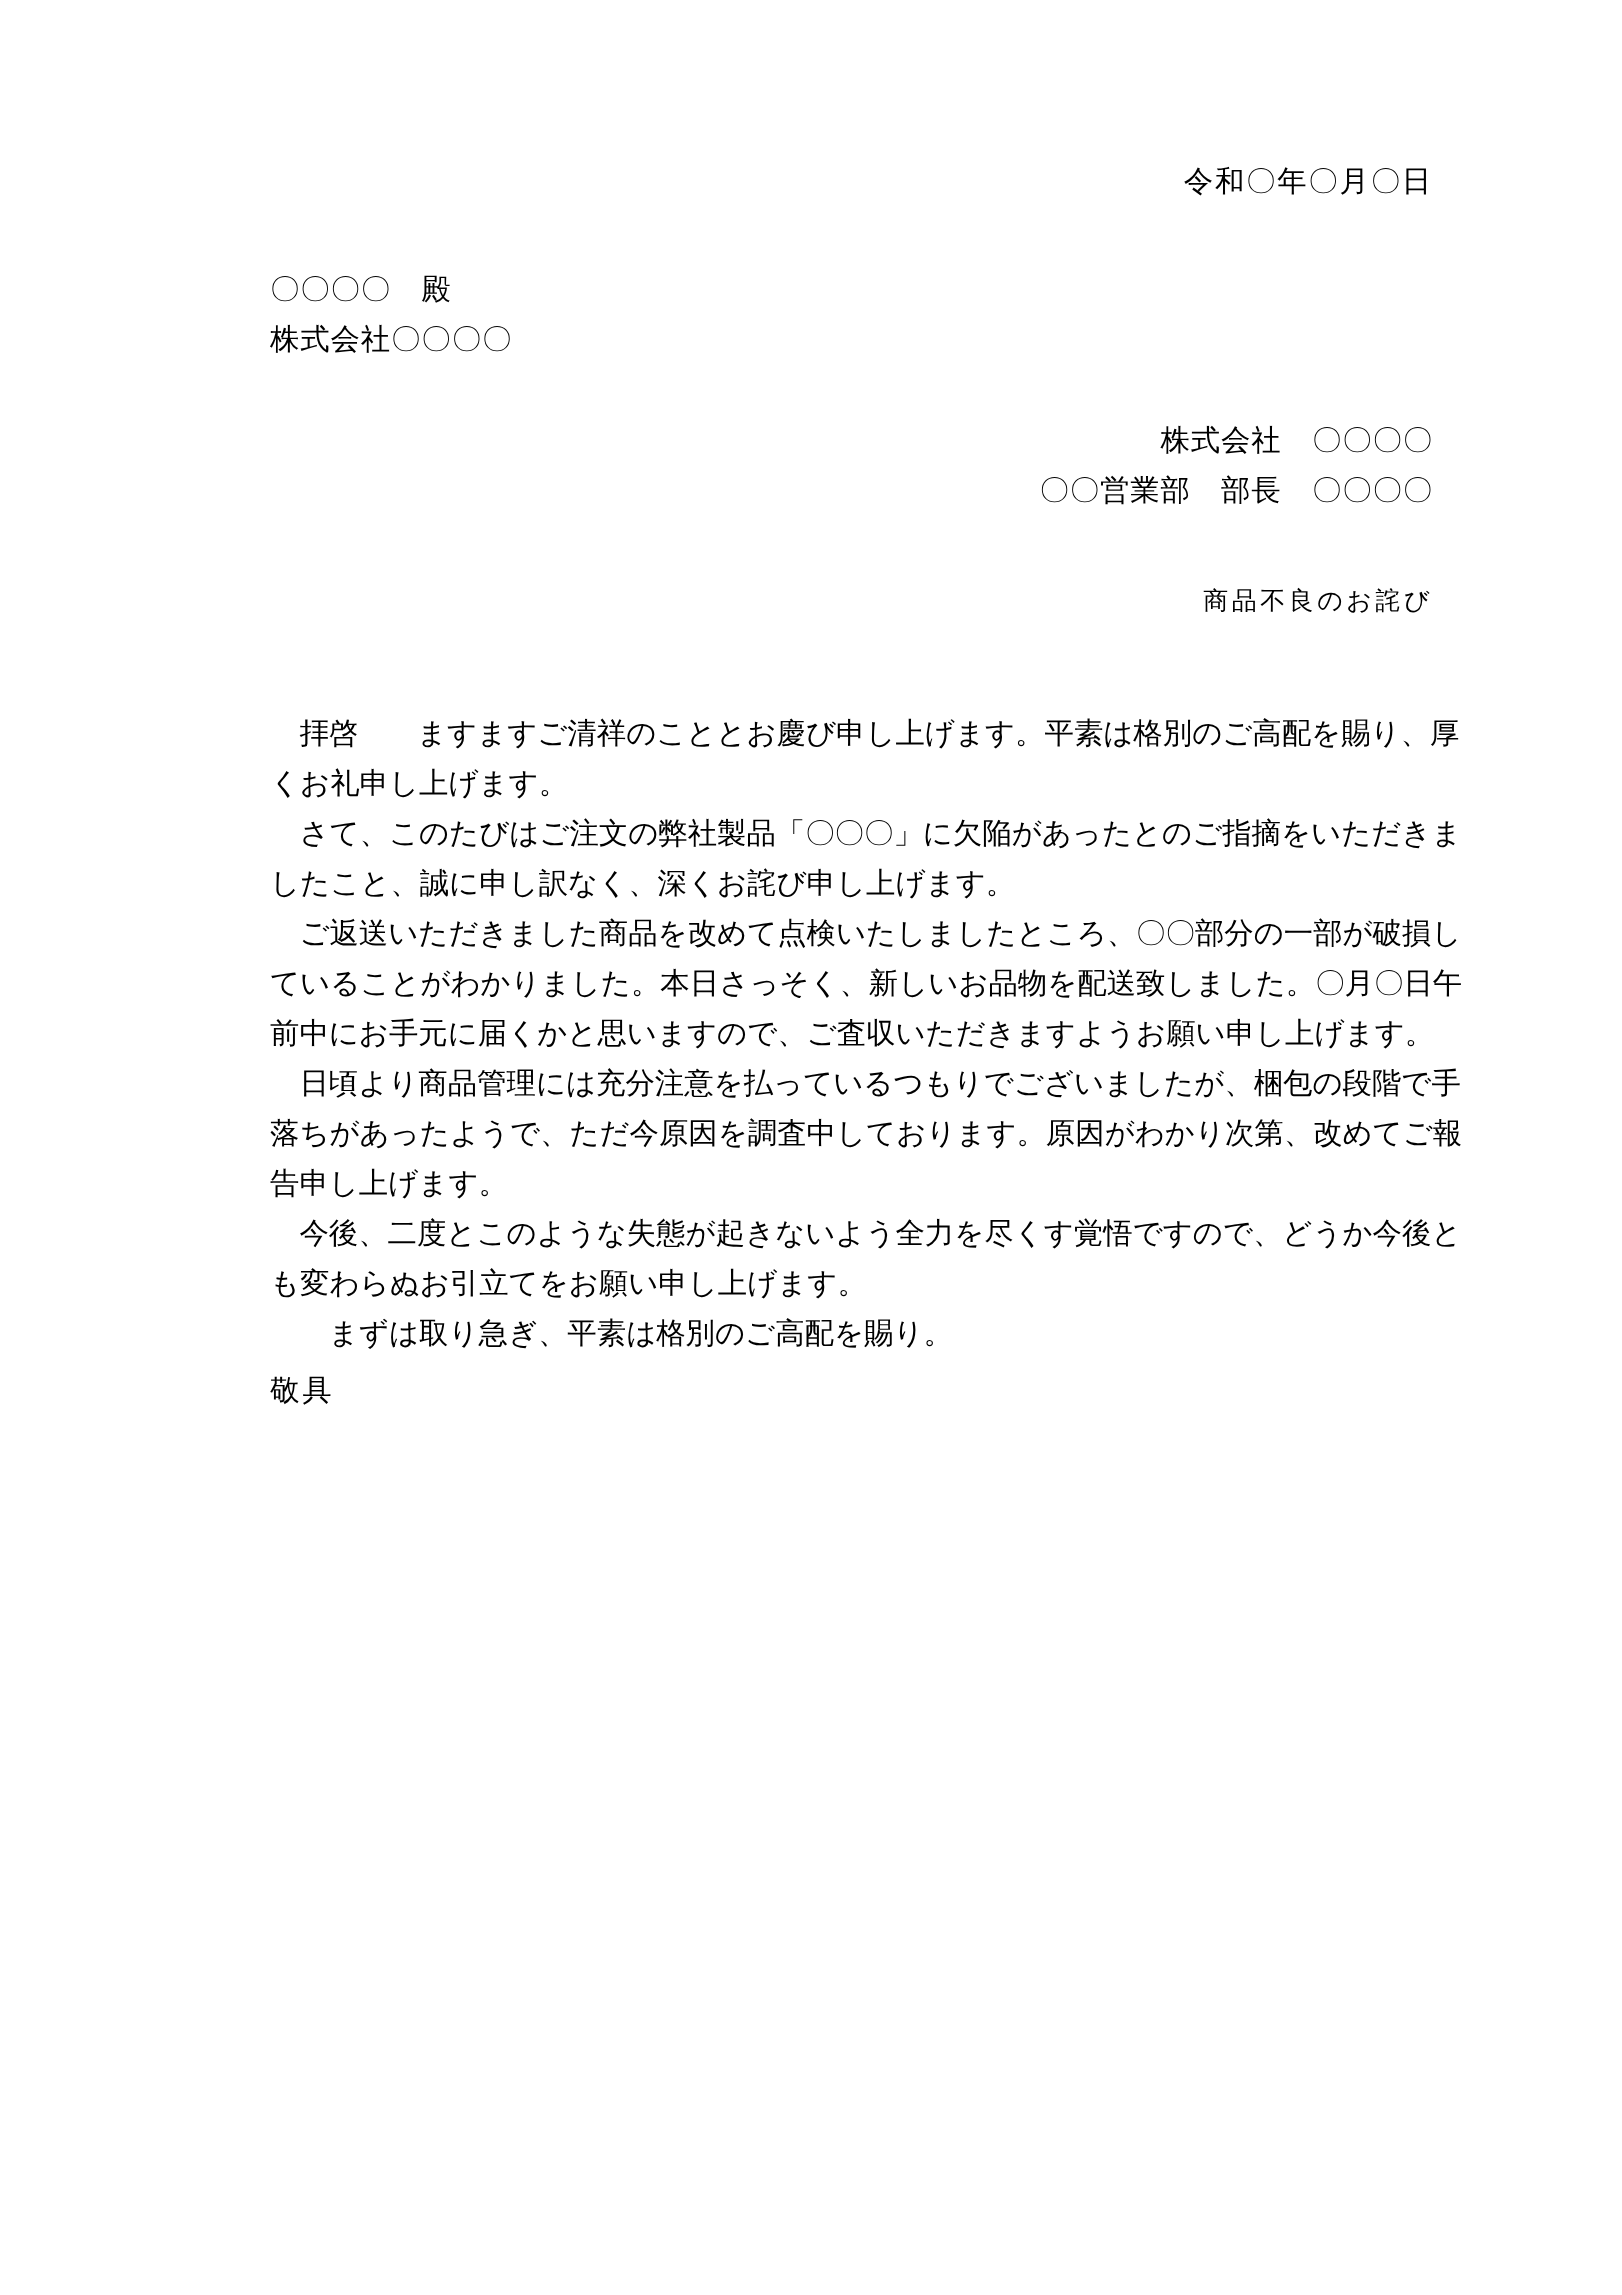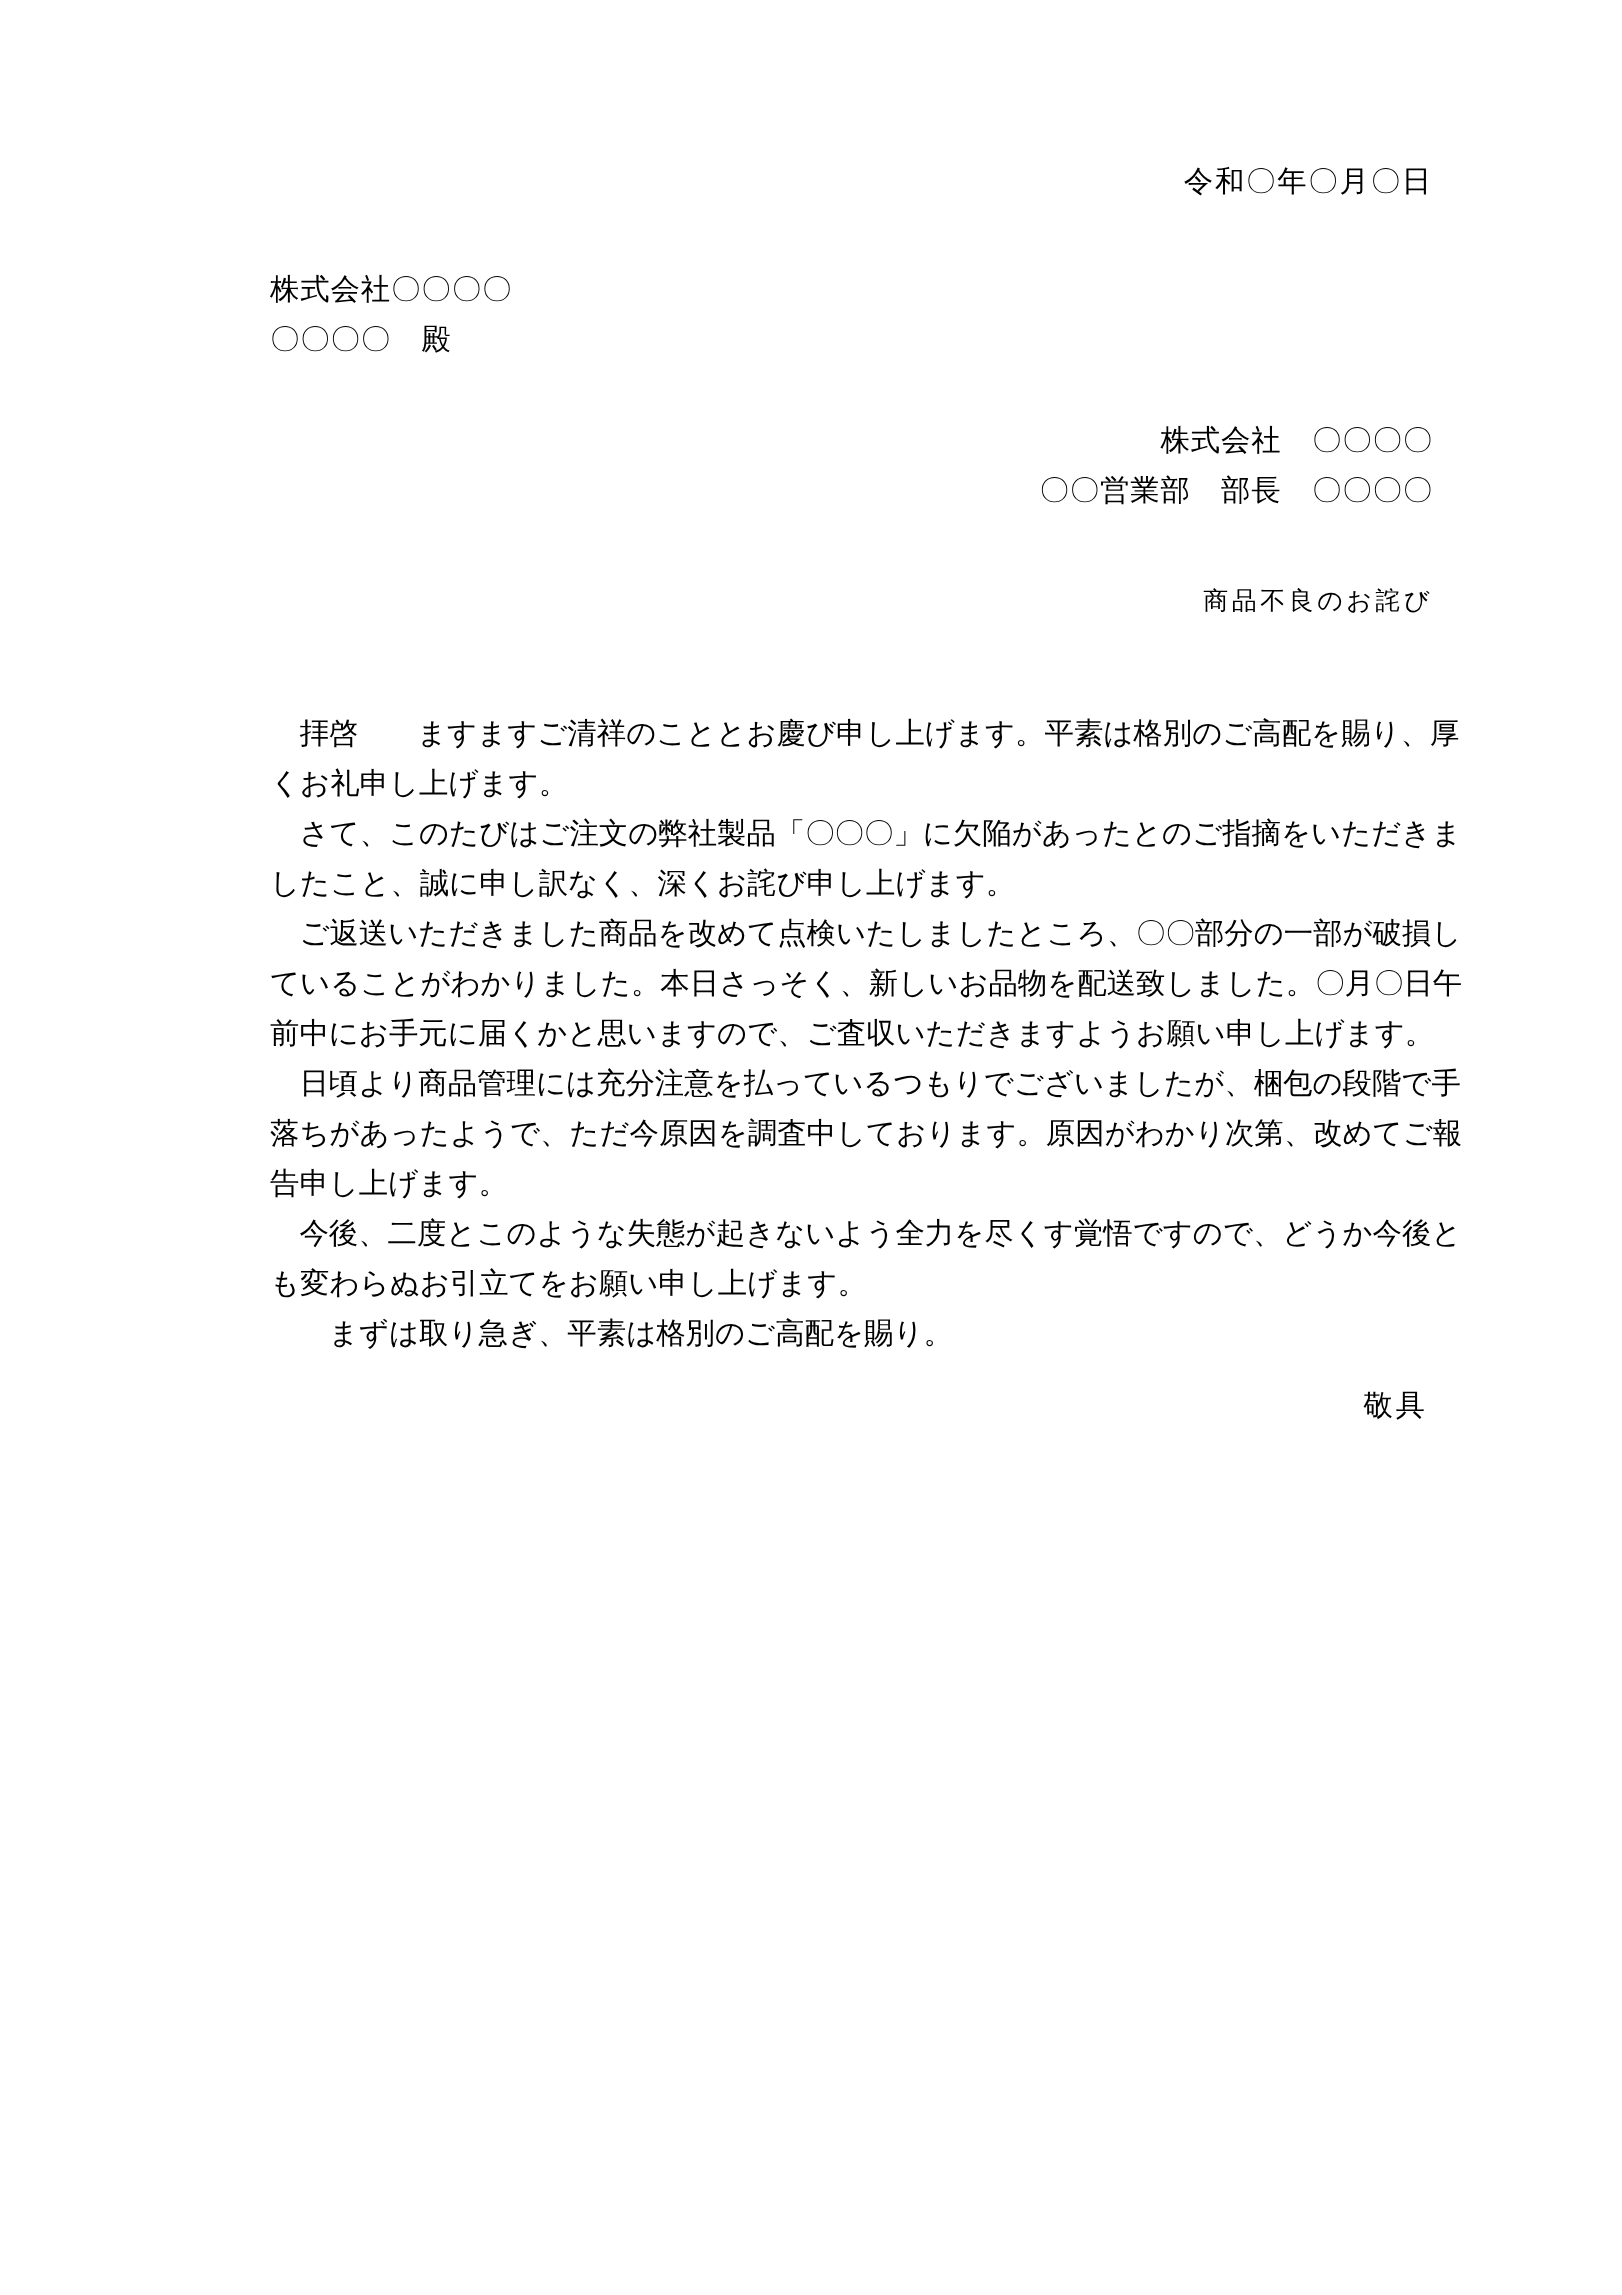--- a/index.html
+++ b/index.html
@@ -109,8 +109,8 @@
     </div>
 
     <div class="recipient-block">
+      <div class="line">〇〇〇〇　殿</div>
       <div class="line">株式会社〇〇〇〇</div>
-      <div class="line">〇〇〇〇　殿</div>
     </div>
 
     <div class="sender-block">

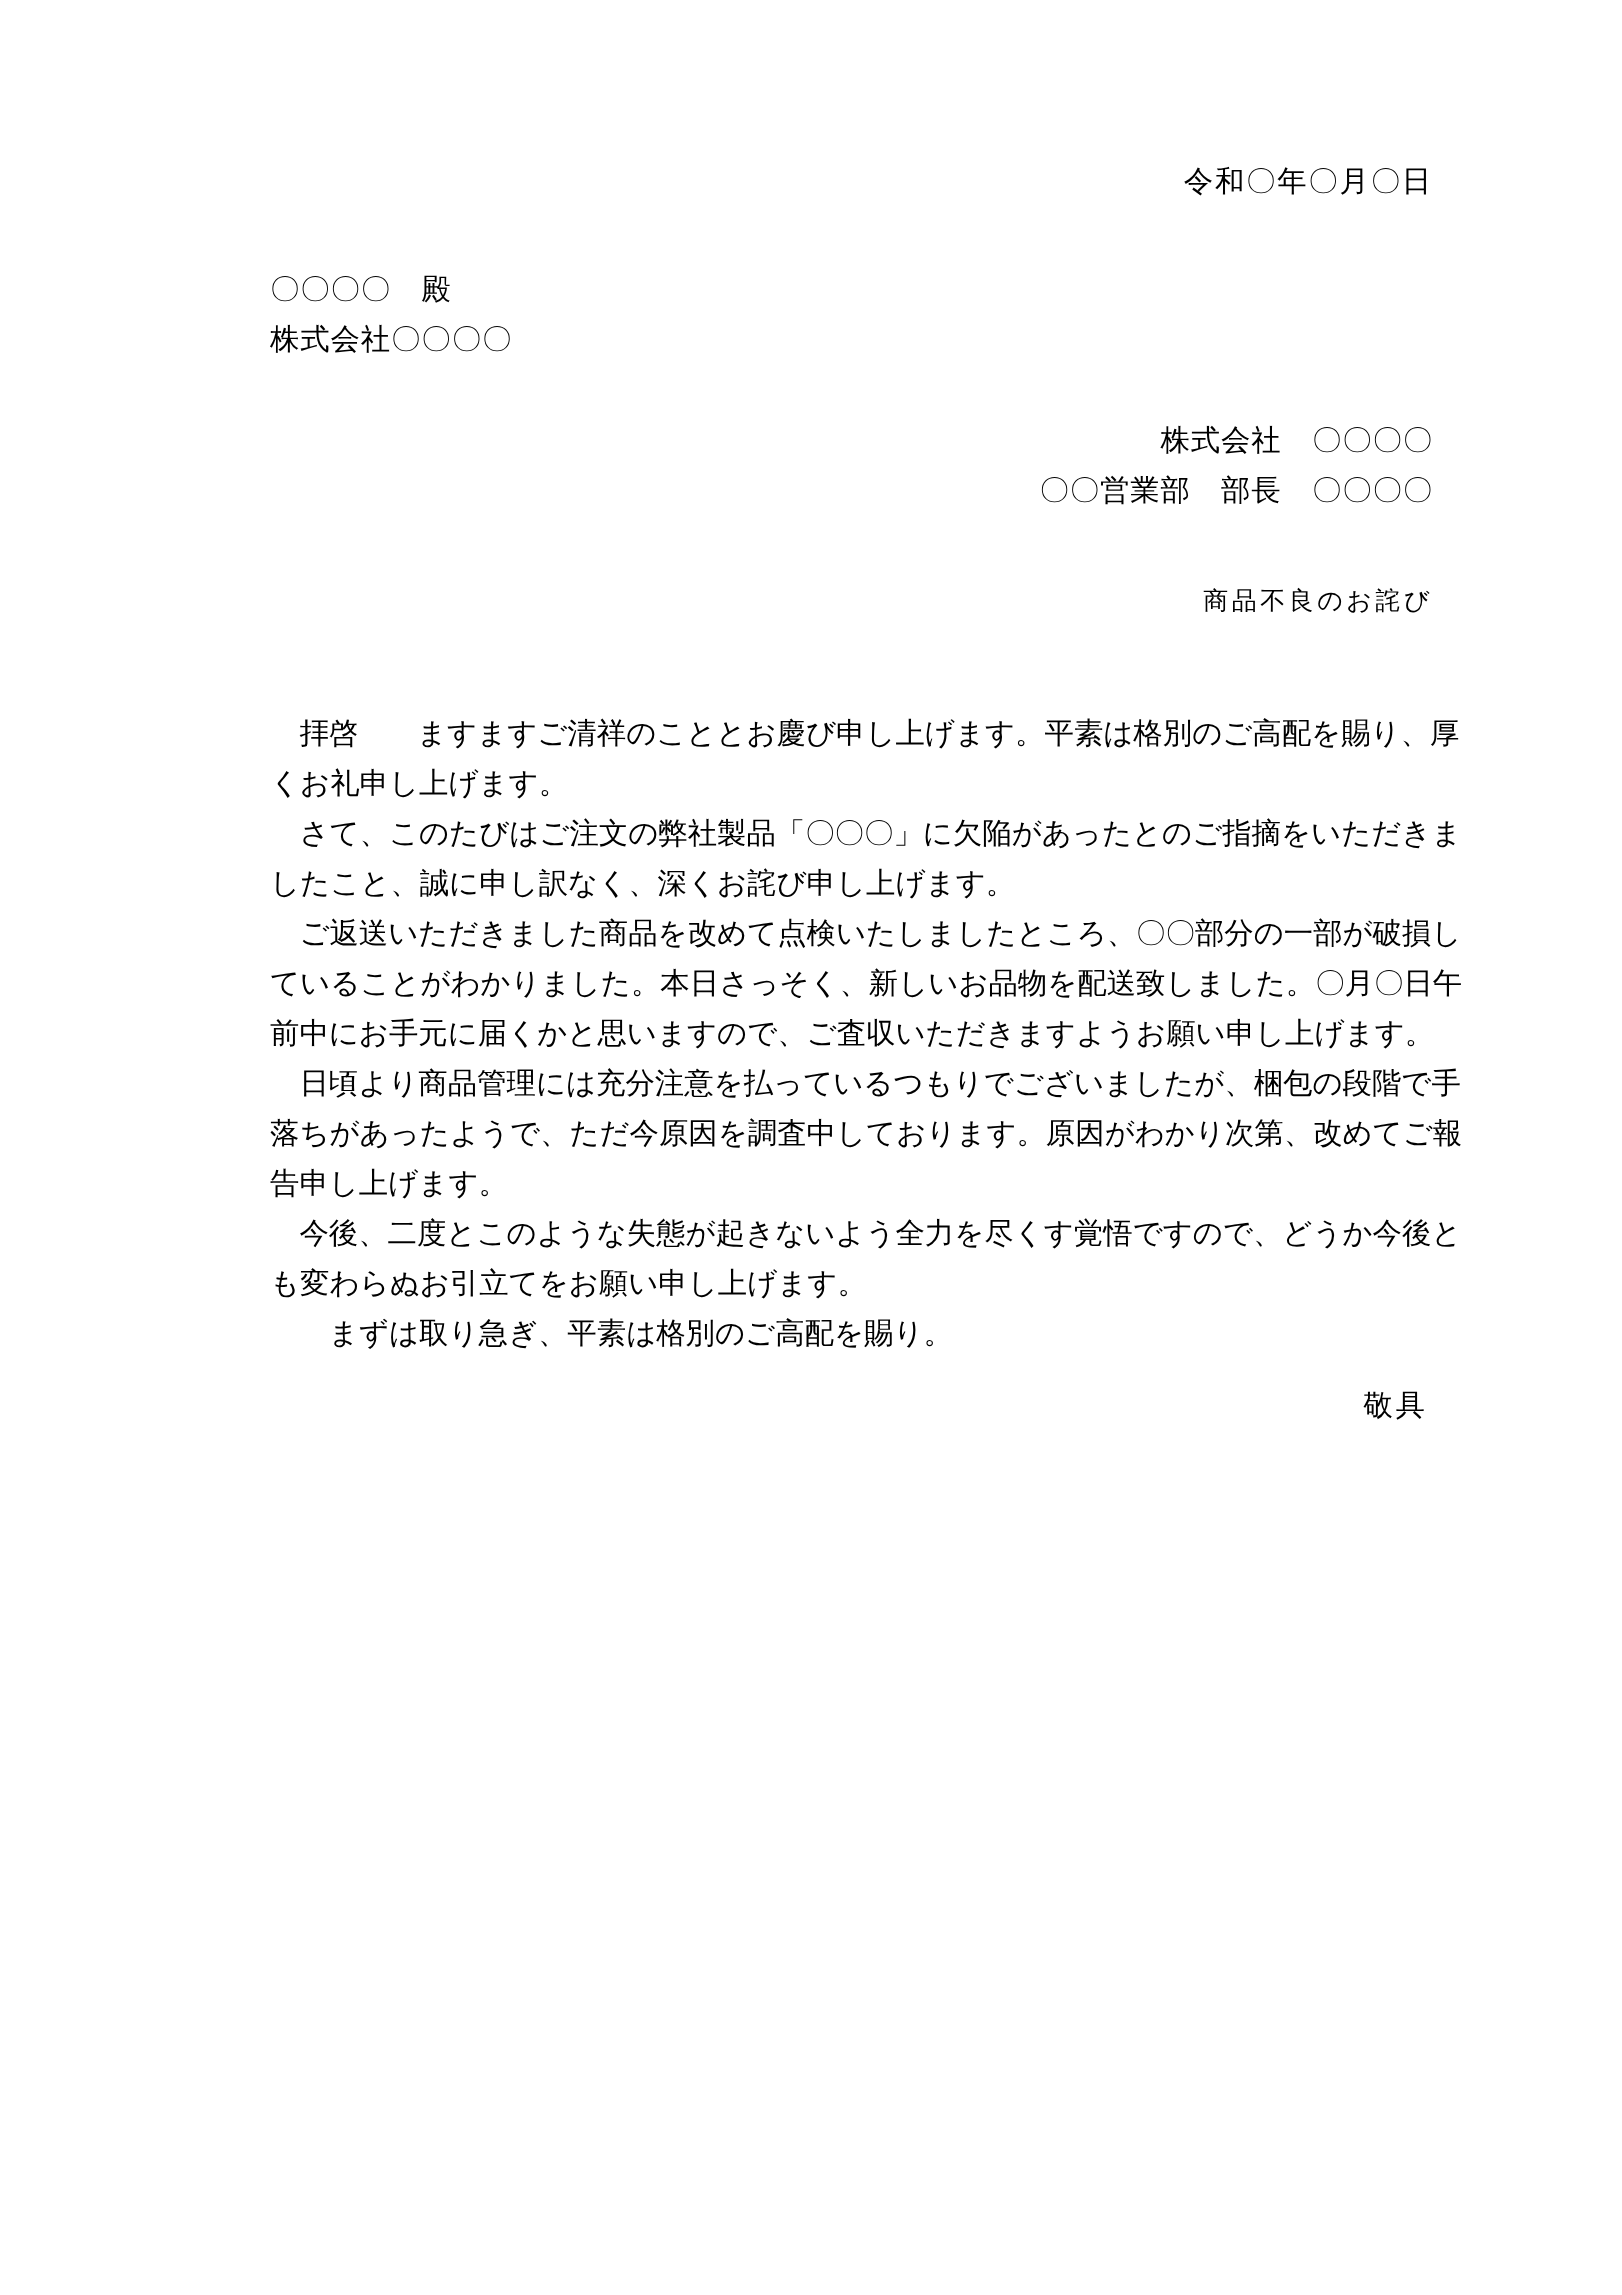--- a/index.html
+++ b/index.html
@@ -89,8 +89,7 @@
   }
 
   .closing-block {
-    margin-top: 22px;
-    text-align: right;
+    margin-top: 7px;
   }
   .closing-block .line {
     letter-spacing: 0.10em;

